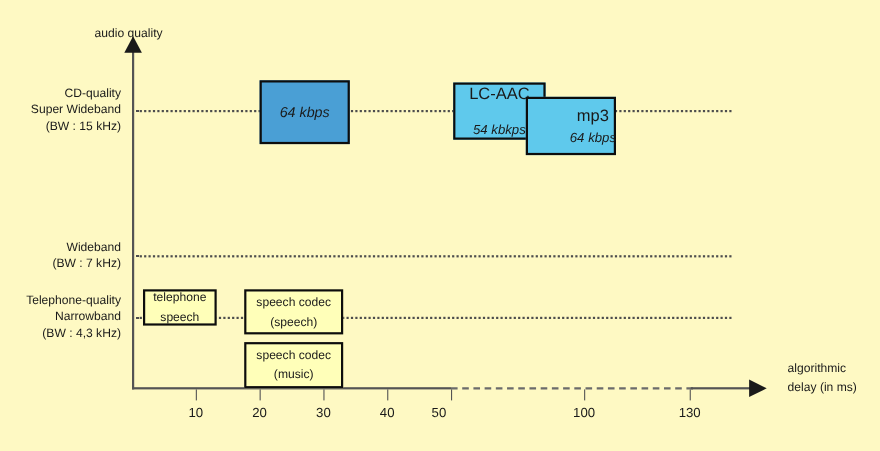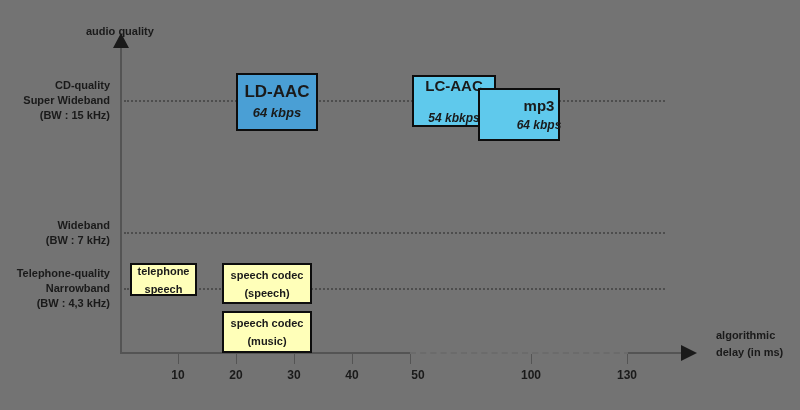--- a/index.html
+++ b/index.html
@@ -15,9 +15,8 @@
     position: relative;
     width: 800px;
     height: 410px;
-    background: #737373;
+    background: #fef9c3;
     overflow: hidden;
-    font-weight: bold;
   }
 
   

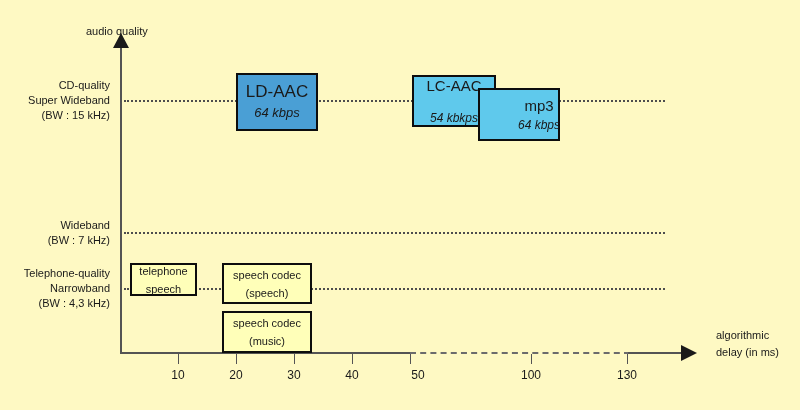--- a/index.html
+++ b/index.html
@@ -208,7 +208,6 @@
   </div>
 
   <div class="codec-box box-blue-dark big" style="left:236px; top:73px; width:82px; height:58px;">
-    <div class="codec-name">LD-AAC</div>
     <div class="codec-rate">64 kbps</div>
   </div>
 

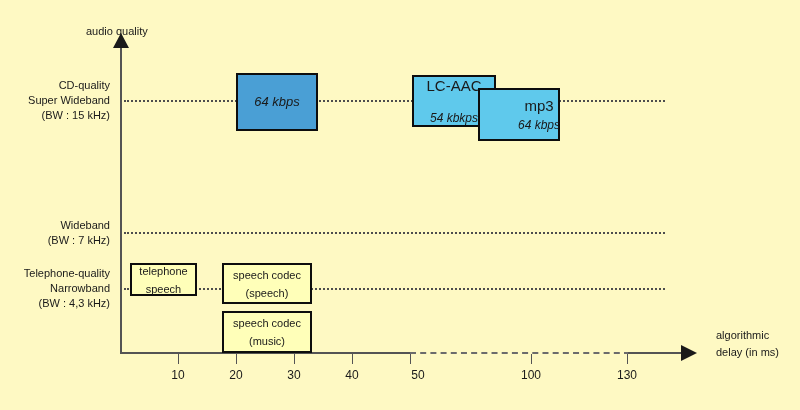--- a/index.html
+++ b/index.html
@@ -182,7 +182,7 @@
   <div class="xtick-label" style="left:236px">20</div>
   <div class="xtick-label" style="left:294px">30</div>
   <div class="xtick-label" style="left:352px">40</div>
-  <div class="xtick-label" style="left:418px">50</div>
+  <div class="xtick-label" style="left:399px">50</div>
   <div class="xtick-label" style="left:531px">100</div>
   <div class="xtick-label" style="left:627px">130</div>
 

